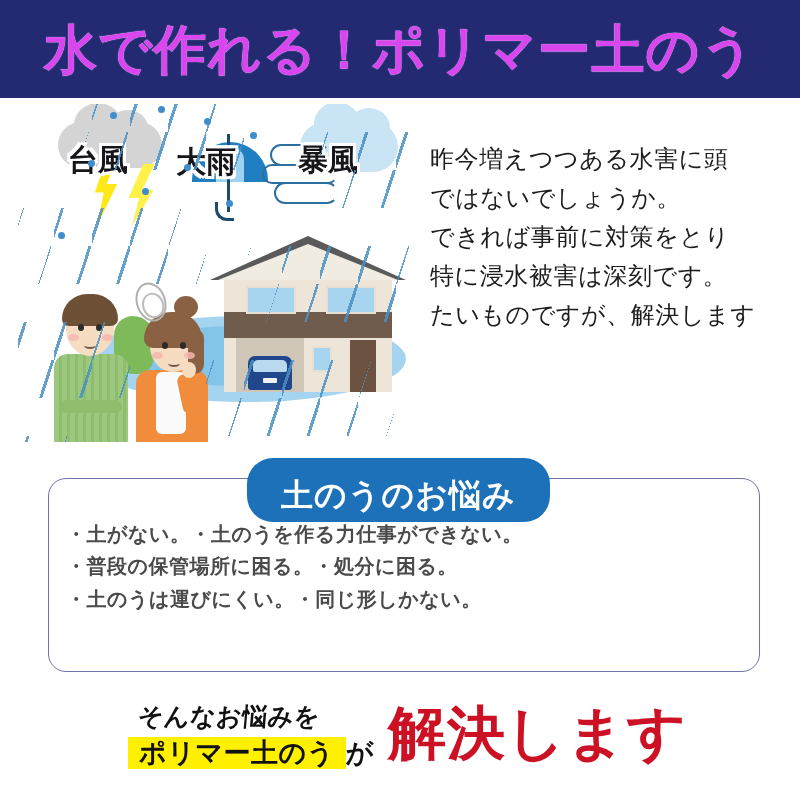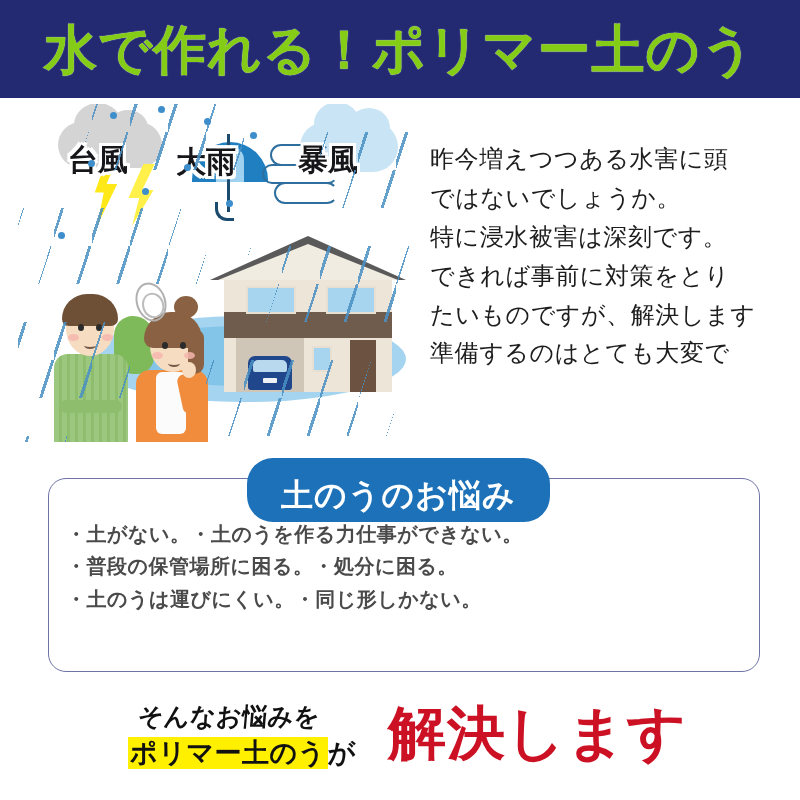--- a/index.html
+++ b/index.html
@@ -26,7 +26,7 @@
     justify-content: center;
   }
   .header-title {
-    color: #84cc16;
+    color: #d946ef;
     font-size: 53px;
     font-weight: bold;
     letter-spacing: 1px;

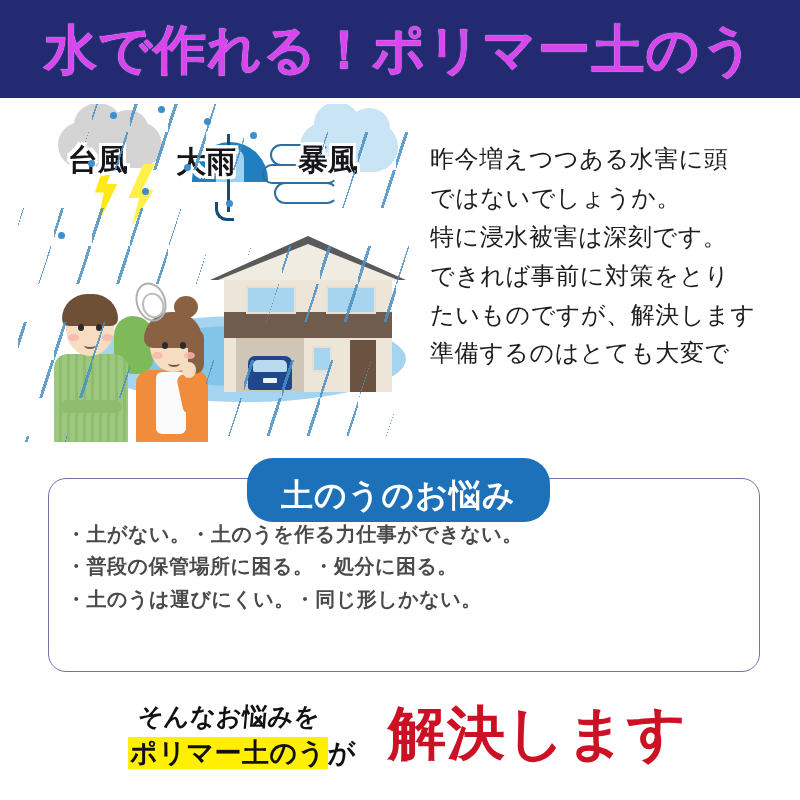--- a/index.html
+++ b/index.html
@@ -443,8 +443,8 @@
 <div class="body-copy">
   <div>昨今増えつつある水害に頭</div>
   <div>ではないでしょうか。</div>
+  <div>できれば事前に対策をとり</div>
   <div>特に浸水被害は深刻です。</div>
-  <div>できれば事前に対策をとり</div>
   <div>たいものですが、解決します</div>
   <div>準備するのはとても大変で</div>
 </div>

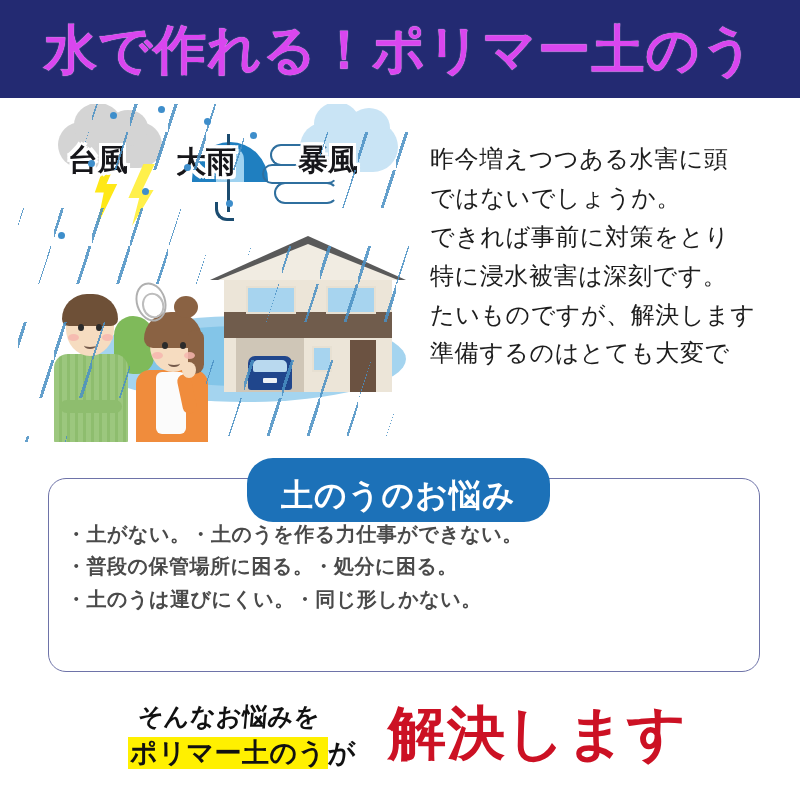--- a/index.html
+++ b/index.html
@@ -446,7 +446,6 @@
   <div>できれば事前に対策をとり</div>
   <div>特に浸水被害は深刻です。</div>
   <div>たいものですが、解決します</div>
-  <div>準備するのはとても大変で</div>
 </div>
 
 <div class="worries-box"></div>

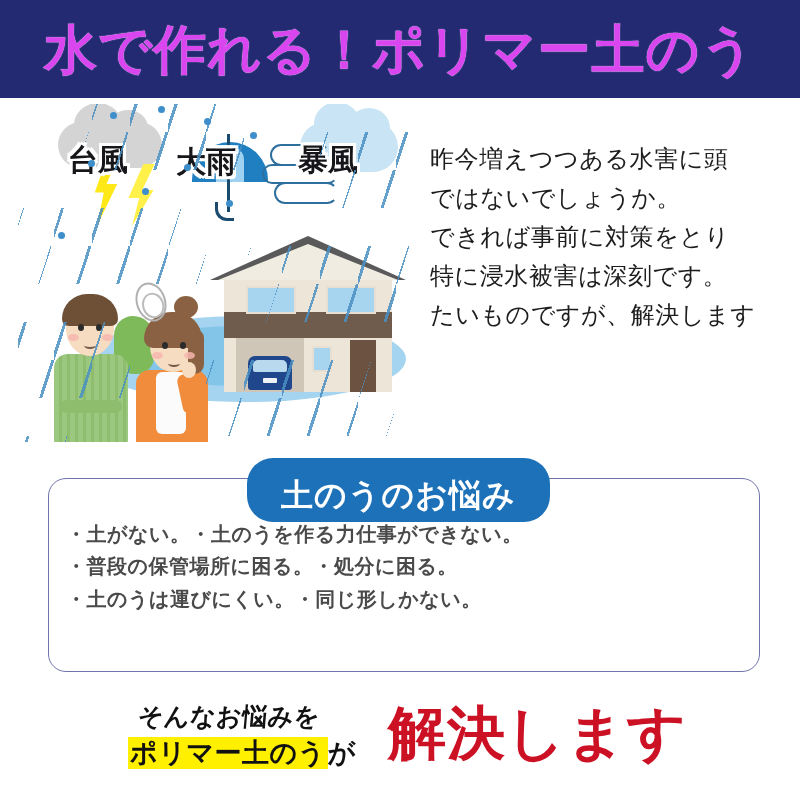--- a/index.html
+++ b/index.html
@@ -336,7 +336,7 @@
   }
   .hl {
     background: #fff000;
-    padding: 1px 2px;
+    padding: 1px 11px;
   }
   .concl-right {
     position: absolute;

